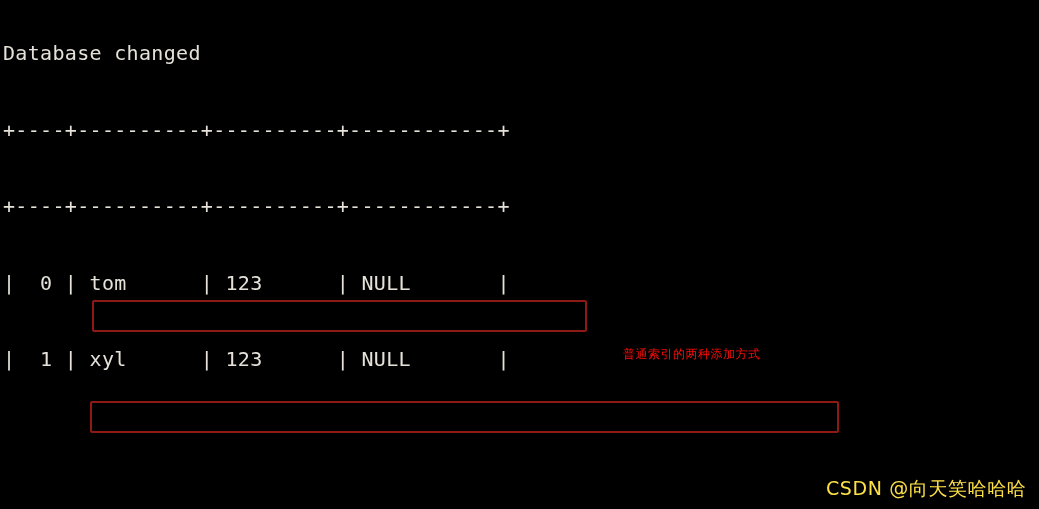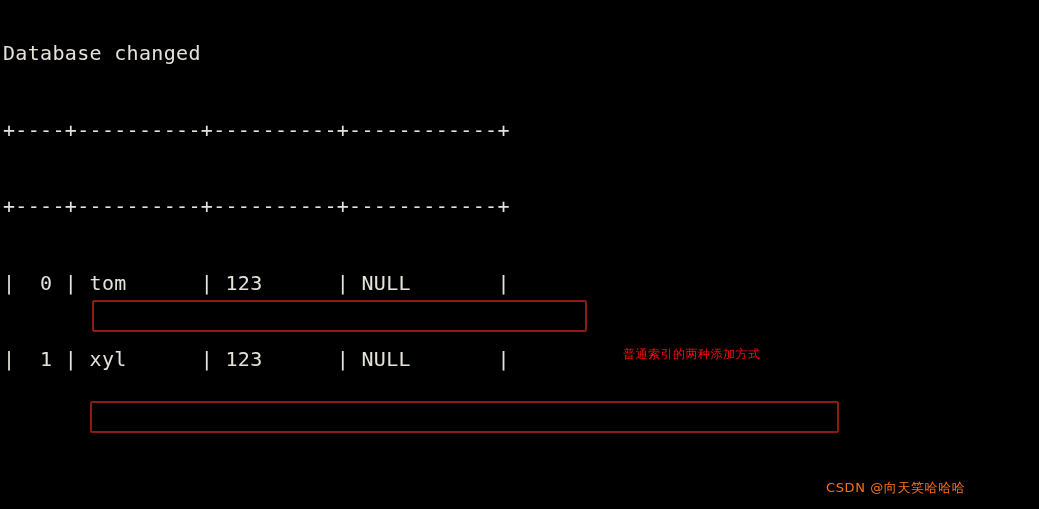--- a/index.html
+++ b/index.html
@@ -69,9 +69,9 @@
     left: 826px;
     top: 477px;
     font-family: "DejaVu Sans", "Liberation Sans", sans-serif;
-    font-size: 13px;
+    font-size: 19px;
     line-height: 22px;
-    color: #f97316;
+    color: #fde047;
     white-space: nowrap;
     letter-spacing: 0.6px;
   }

